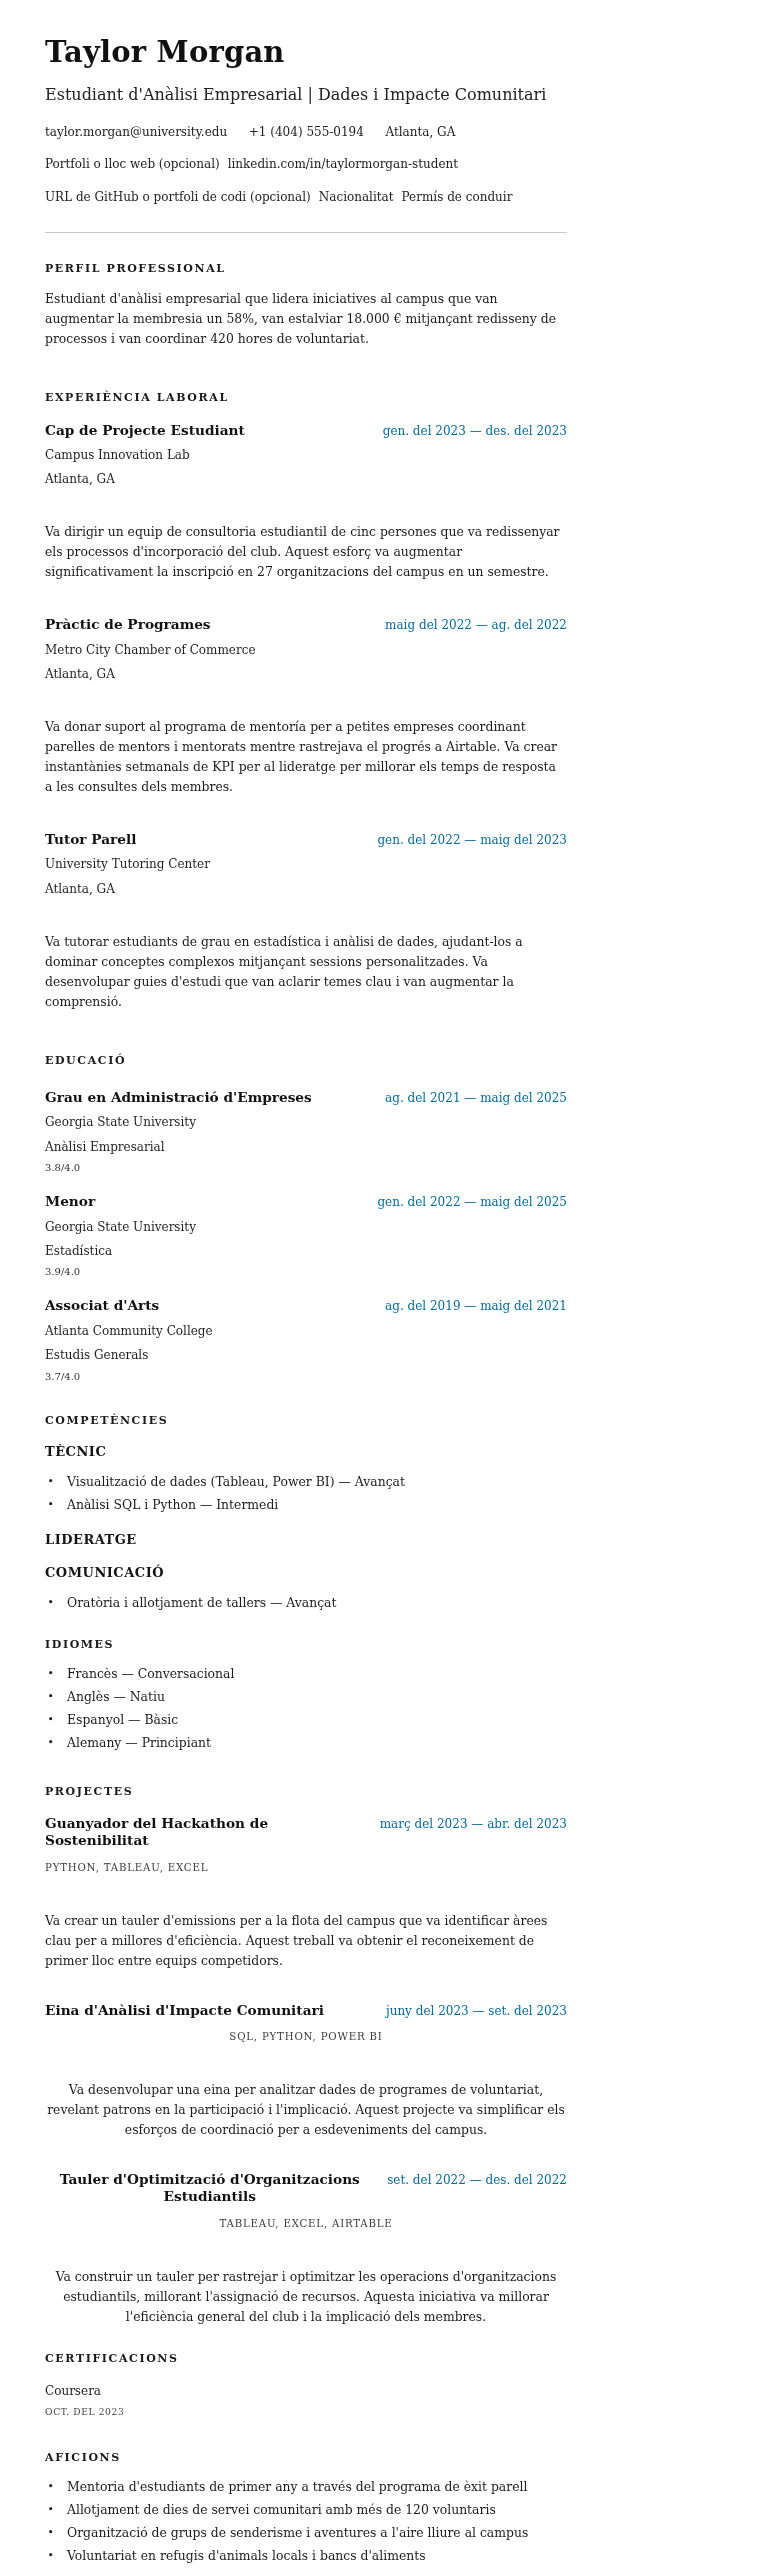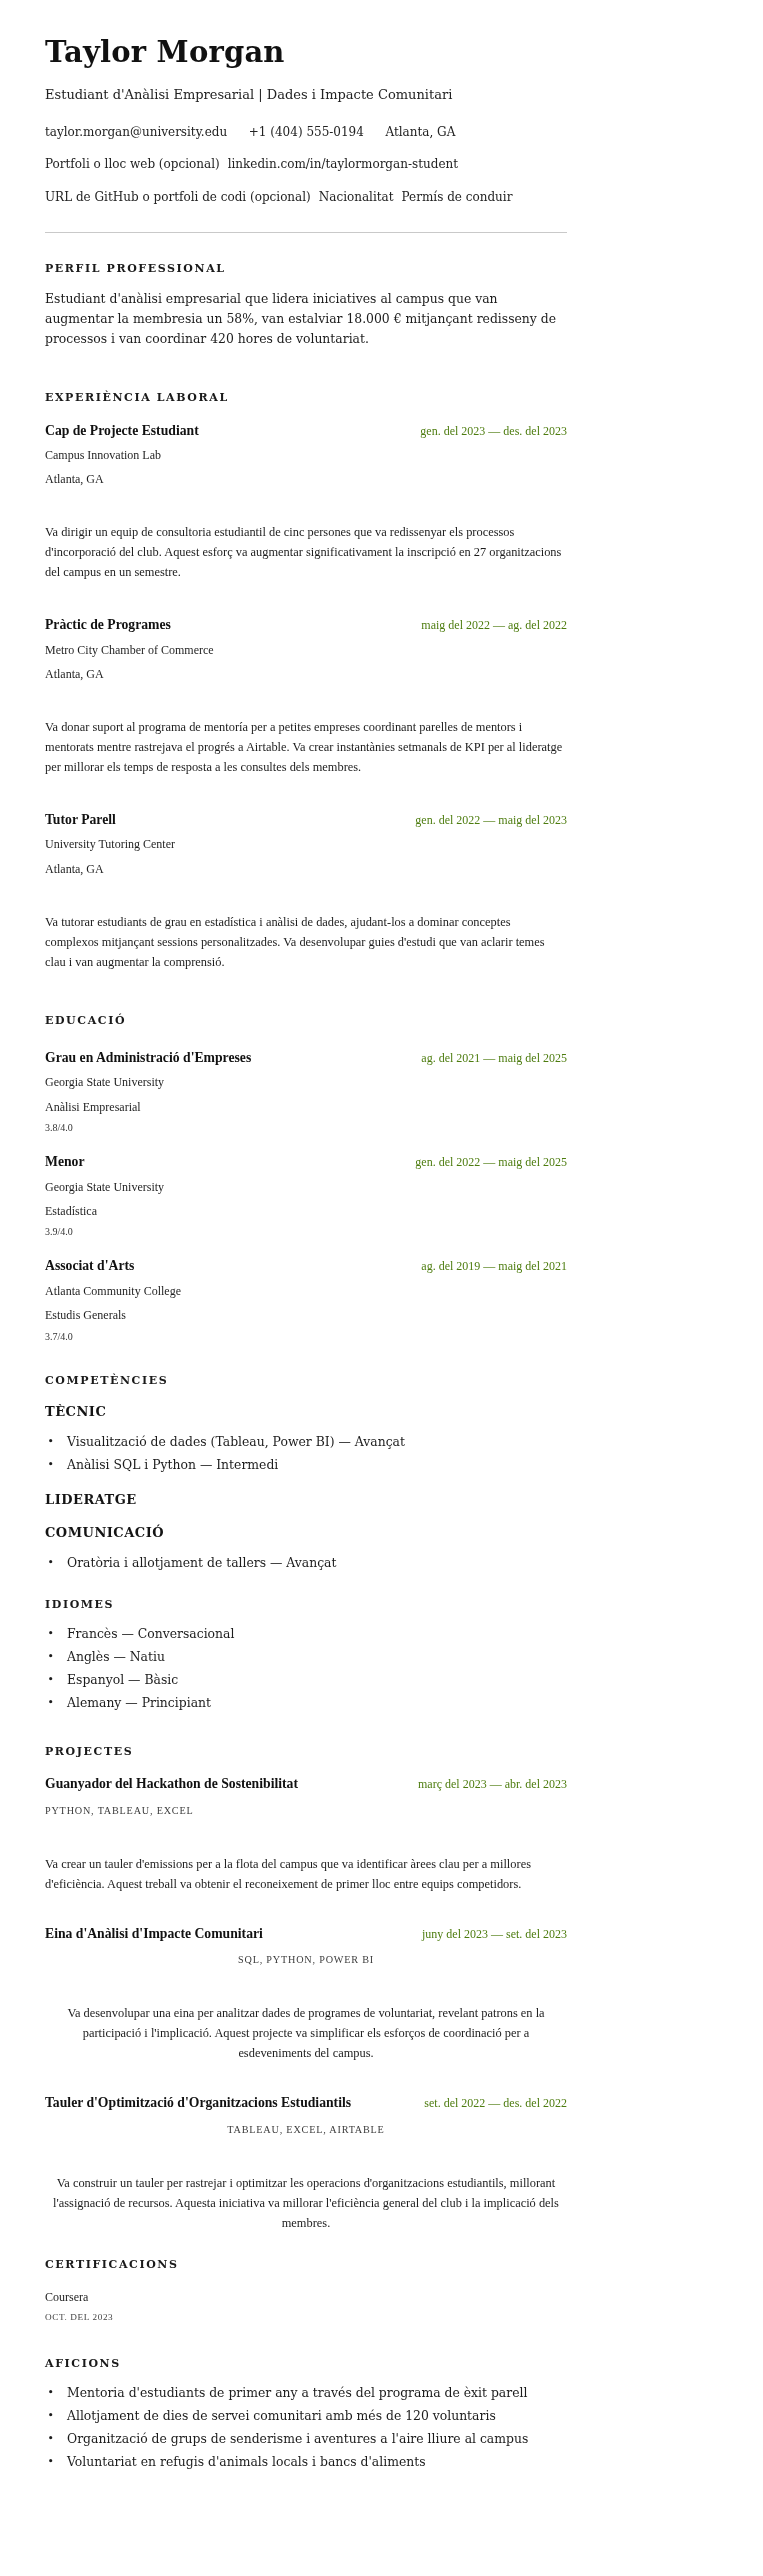--- a/index.html
+++ b/index.html
@@ -27,7 +27,7 @@
     letter-spacing: 0.2px;
   }
   .subtitle {
-    font-size: 13px;
+    font-size: 16px;
     line-height: 17px;
     margin-top: 16.5px;
     color: #222222;

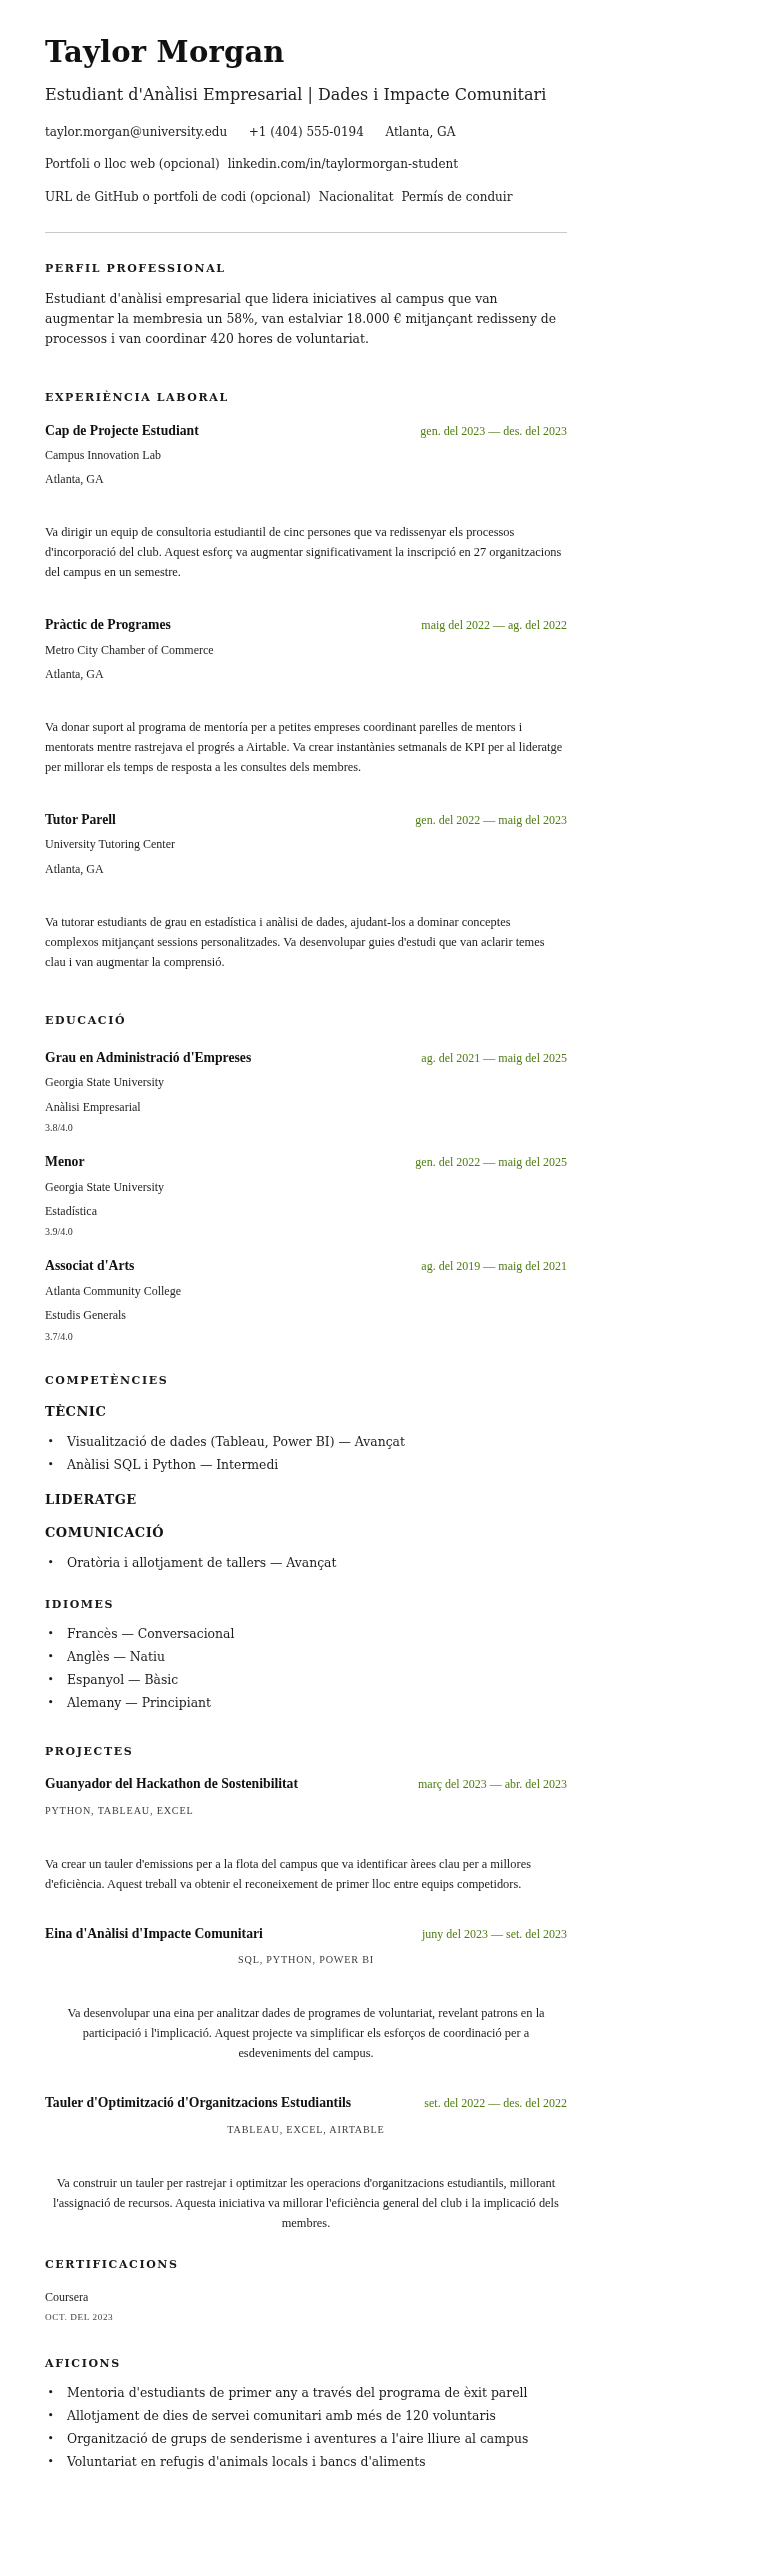--- a/index.html
+++ b/index.html
@@ -71,7 +71,7 @@
   }
 
   
-  .entry { margin-top: 16.5px; font-family: Liberation Serif, serif; }
+  .entry { margin-top: 16.5px; }
   .entry + .entry { margin-top: 34px; }
   .edu.entry { margin-top: 21.6px; }
   .edu.entry + .edu.entry { margin-top: 19px; }

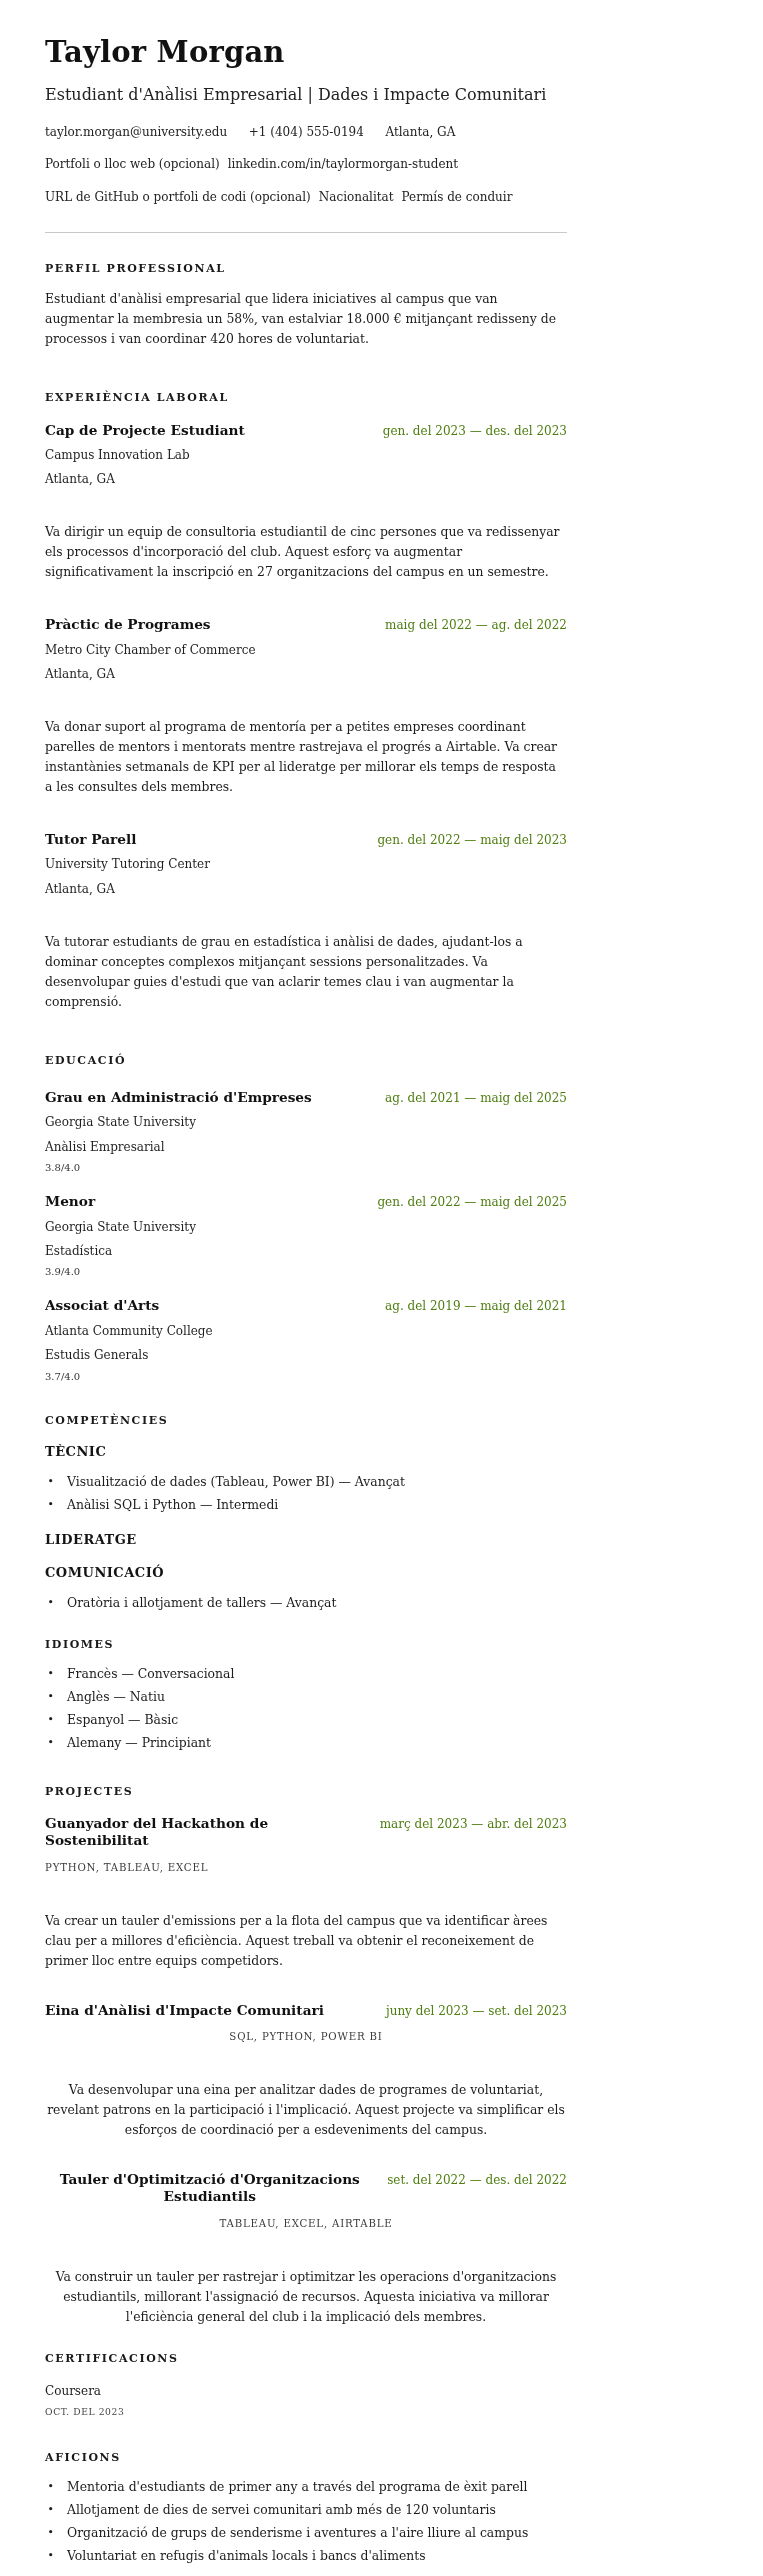--- a/index.html
+++ b/index.html
@@ -91,7 +91,7 @@
   }
   .entry-date {
     font-size: 12px;
-    color: #4d7c0f;
+    color: #0369a1;
     white-space: nowrap;
     padding-left: 12.7px;
   }

